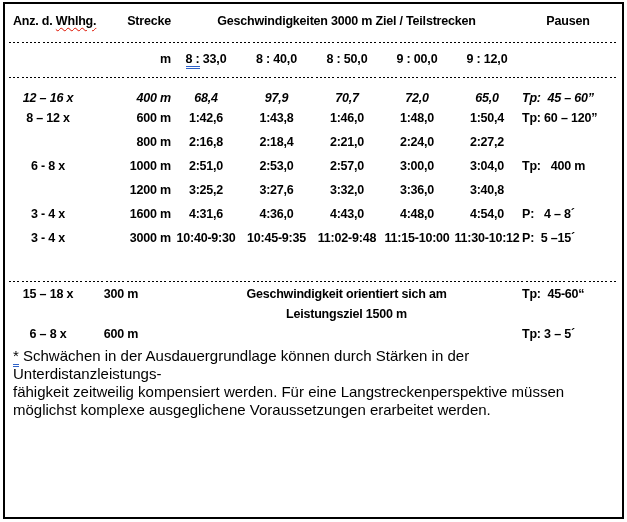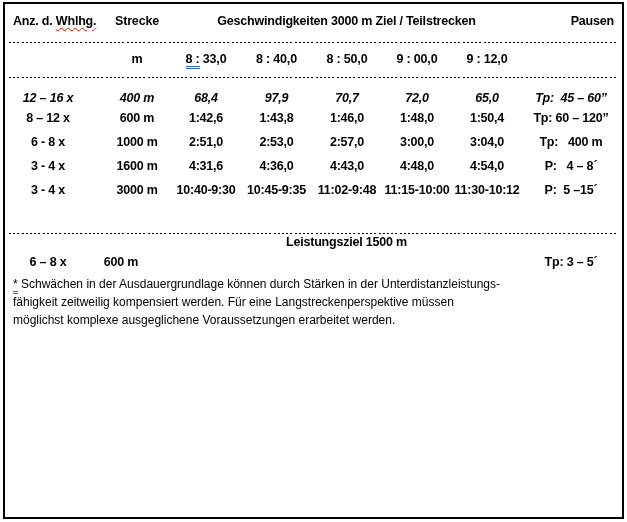--- a/index.html
+++ b/index.html
@@ -8,7 +8,7 @@
   table{border-collapse:collapse;table-layout:fixed;width:617px;font-weight:bold;font-size:12.5px;letter-spacing:-0.2px;color:#000;}
   td{padding:0;margin:0;white-space:nowrap;text-align:center;vertical-align:middle;overflow:visible;}
   .left{text-align:left;padding-left:8px;}
-  .c2pad{padding-left:12px;}
+  .c2pad{padding-left:12px;text-align:right;}
   .c2b{padding-right:20px;}
   .pause{text-align:center;padding-right:2px;}
   .pausehead{text-align:right;padding-right:8px;}

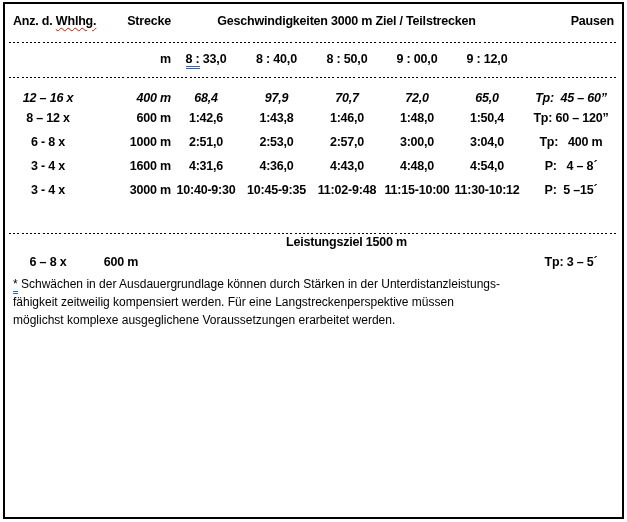--- a/index.html
+++ b/index.html
@@ -11,7 +11,7 @@
   .c2pad{padding-left:12px;text-align:right;}
   .c2b{padding-right:20px;}
   .pause{text-align:center;padding-right:2px;}
-  .pausehead{text-align:right;padding-right:8px;}
+  .pausehead{text-align:center;padding-right:8px;}
   .first-data td{padding-top:8px;font-style:italic;}
   .dash{height:1px;margin:0 4px;background:repeating-linear-gradient(90deg,#000 0 2px,transparent 2px 4.2px);}
   .vbottom{vertical-align:bottom;}

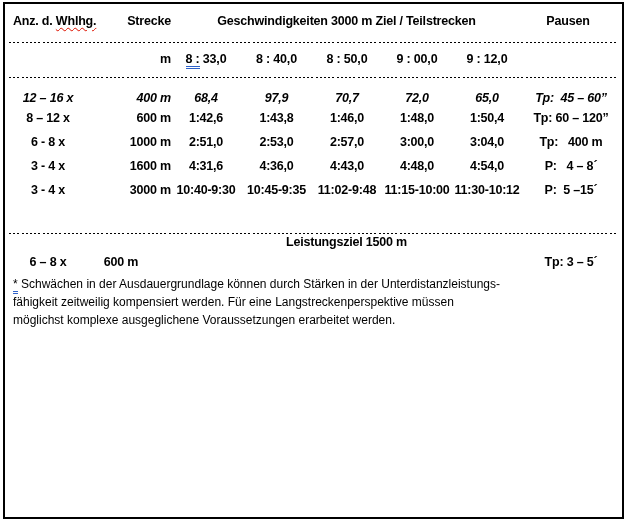--- a/index.html
+++ b/index.html
@@ -10,7 +10,7 @@
   .left{text-align:left;padding-left:8px;}
   .c2pad{padding-left:12px;text-align:right;}
   .c2b{padding-right:20px;}
-  .pause{text-align:center;padding-right:2px;}
+  .pause{text-align:left;padding-right:2px;}
   .pausehead{text-align:center;padding-right:8px;}
   .first-data td{padding-top:8px;font-style:italic;}
   .dash{height:1px;margin:0 4px;background:repeating-linear-gradient(90deg,#000 0 2px,transparent 2px 4.2px);}

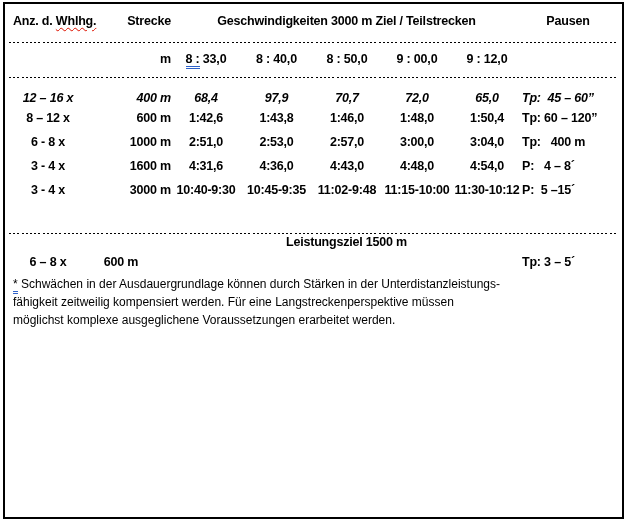--- a/index.html
+++ b/index.html
@@ -89,6 +89,16 @@
     <td class="pause">Tp: 60 – 120”</td>
   </tr>
   <tr style="height:24px">
+    <td></td>
+    <td class="c2pad">800 m</td>
+    <td>2:16,8</td>
+    <td>2:18,4</td>
+    <td>2:21,0</td>
+    <td>2:24,0</td>
+    <td>2:27,2</td>
+    <td class="pause"></td>
+  </tr>
+  <tr style="height:24px">
     <td>6 - 8 x</td>
     <td class="c2pad">1000 m</td>
     <td>2:51,0</td>

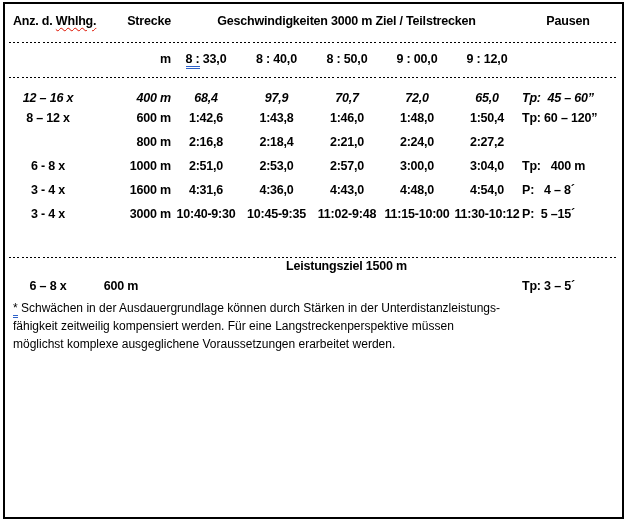--- a/index.html
+++ b/index.html
@@ -109,6 +109,16 @@
     <td class="pause">Tp:&nbsp;&nbsp; 400 m</td>
   </tr>
   <tr style="height:24px">
+    <td></td>
+    <td class="c2pad">1200 m</td>
+    <td>3:25,2</td>
+    <td>3:27,6</td>
+    <td>3:32,0</td>
+    <td>3:36,0</td>
+    <td>3:40,8</td>
+    <td class="pause"></td>
+  </tr>
+  <tr style="height:24px">
     <td>3 - 4 x</td>
     <td class="c2pad">1600 m</td>
     <td>4:31,6</td>

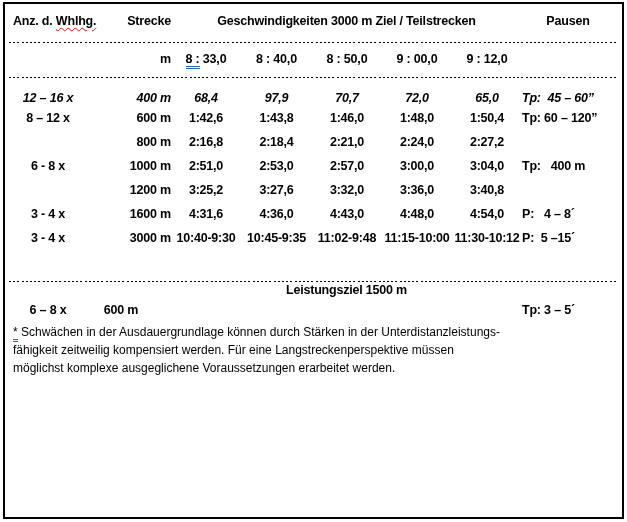--- a/index.html
+++ b/index.html
@@ -146,6 +146,12 @@
         </tr>
 
 
+  <tr style="height:24px">
+    <td>15 – 18 x</td>
+    <td class="c2b">300 m</td>
+    <td colspan="5">Geschwindigkeit orientiert sich am</td>
+    <td class="pause">Tp:&nbsp; 45-60“</td>
+  </tr>
   <tr style="height:16px">
     <td></td>
     <td></td>

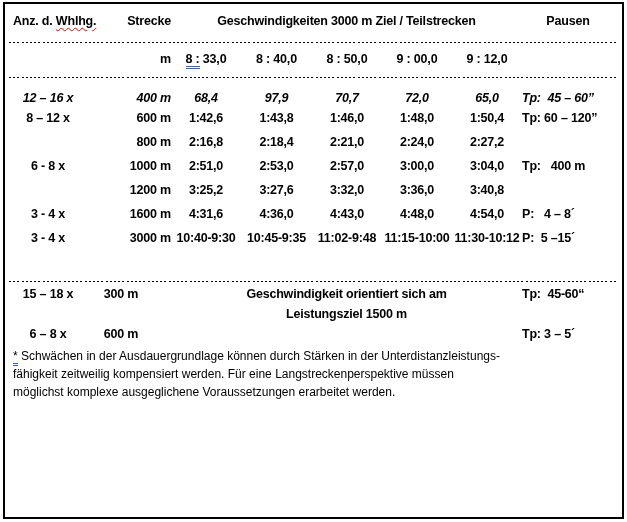--- a/index.html
+++ b/index.html
@@ -18,7 +18,7 @@
   .spell-red{text-decoration:underline;text-decoration-style:wavy;text-decoration-color:#dd1100;text-decoration-thickness:1px;text-underline-offset:2px;}
   .blue-dbl{border-bottom:3px double #2e62c9;}
   .mark{display:inline-block;width:10px;margin-left:2px;height:2px;}
-  .footnote{font-weight:normal;font-size:12px;letter-spacing:0;line-height:18px;text-align:left;padding:2px 8px 0 8px;vertical-align:top;white-space:normal;}
+  .footnote{font-weight:normal;font-size:15px;letter-spacing:0;line-height:18px;text-align:left;padding:2px 8px 0 8px;vertical-align:top;white-space:normal;}
 </style>
 </head>
 <body>

